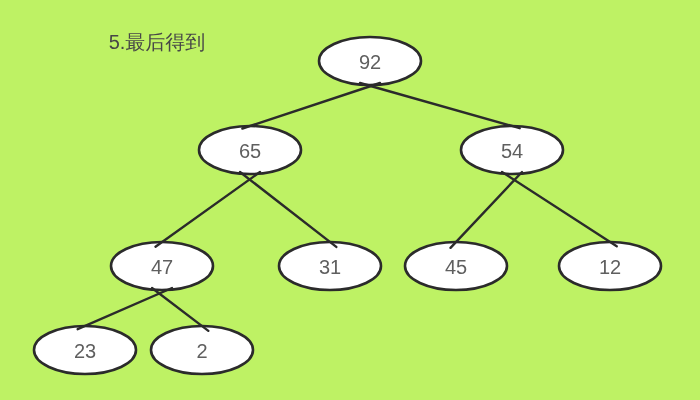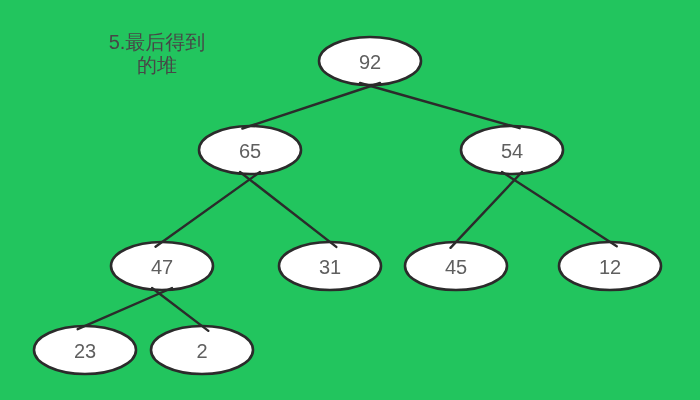--- a/index.html
+++ b/index.html
@@ -11,7 +11,7 @@
     position: relative;
     width: 700px;
     height: 400px;
-    background: #22c55e;
+    background: #bef264;
     overflow: hidden;
     font-family: "Liberation Sans", "DejaVu Sans", sans-serif;
   }

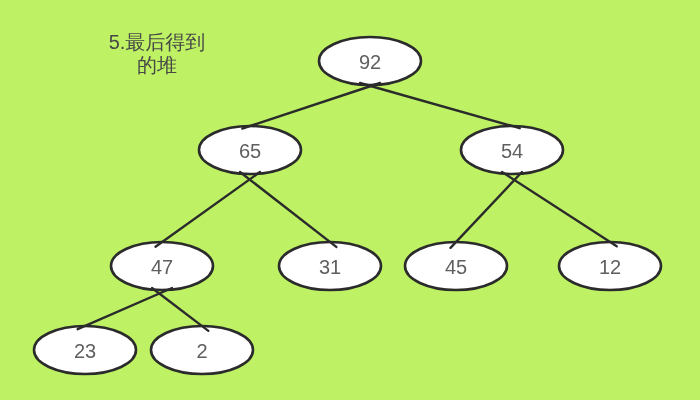--- a/index.html
+++ b/index.html
@@ -42,7 +42,6 @@
 <div class="canvas">
   <div class="caption" style="color: rgb(71, 71, 71);">
     <span>5.最后得到</span>
-    <span>的堆</span>
   </div>
   <svg class="tree" width="700" height="400" viewBox="0 0 700 400">
       <ellipse cx="370" cy="61" rx="51" ry="24" fill="#ffffff" stroke="#2b2b2b" stroke-width="2.6"></ellipse>

